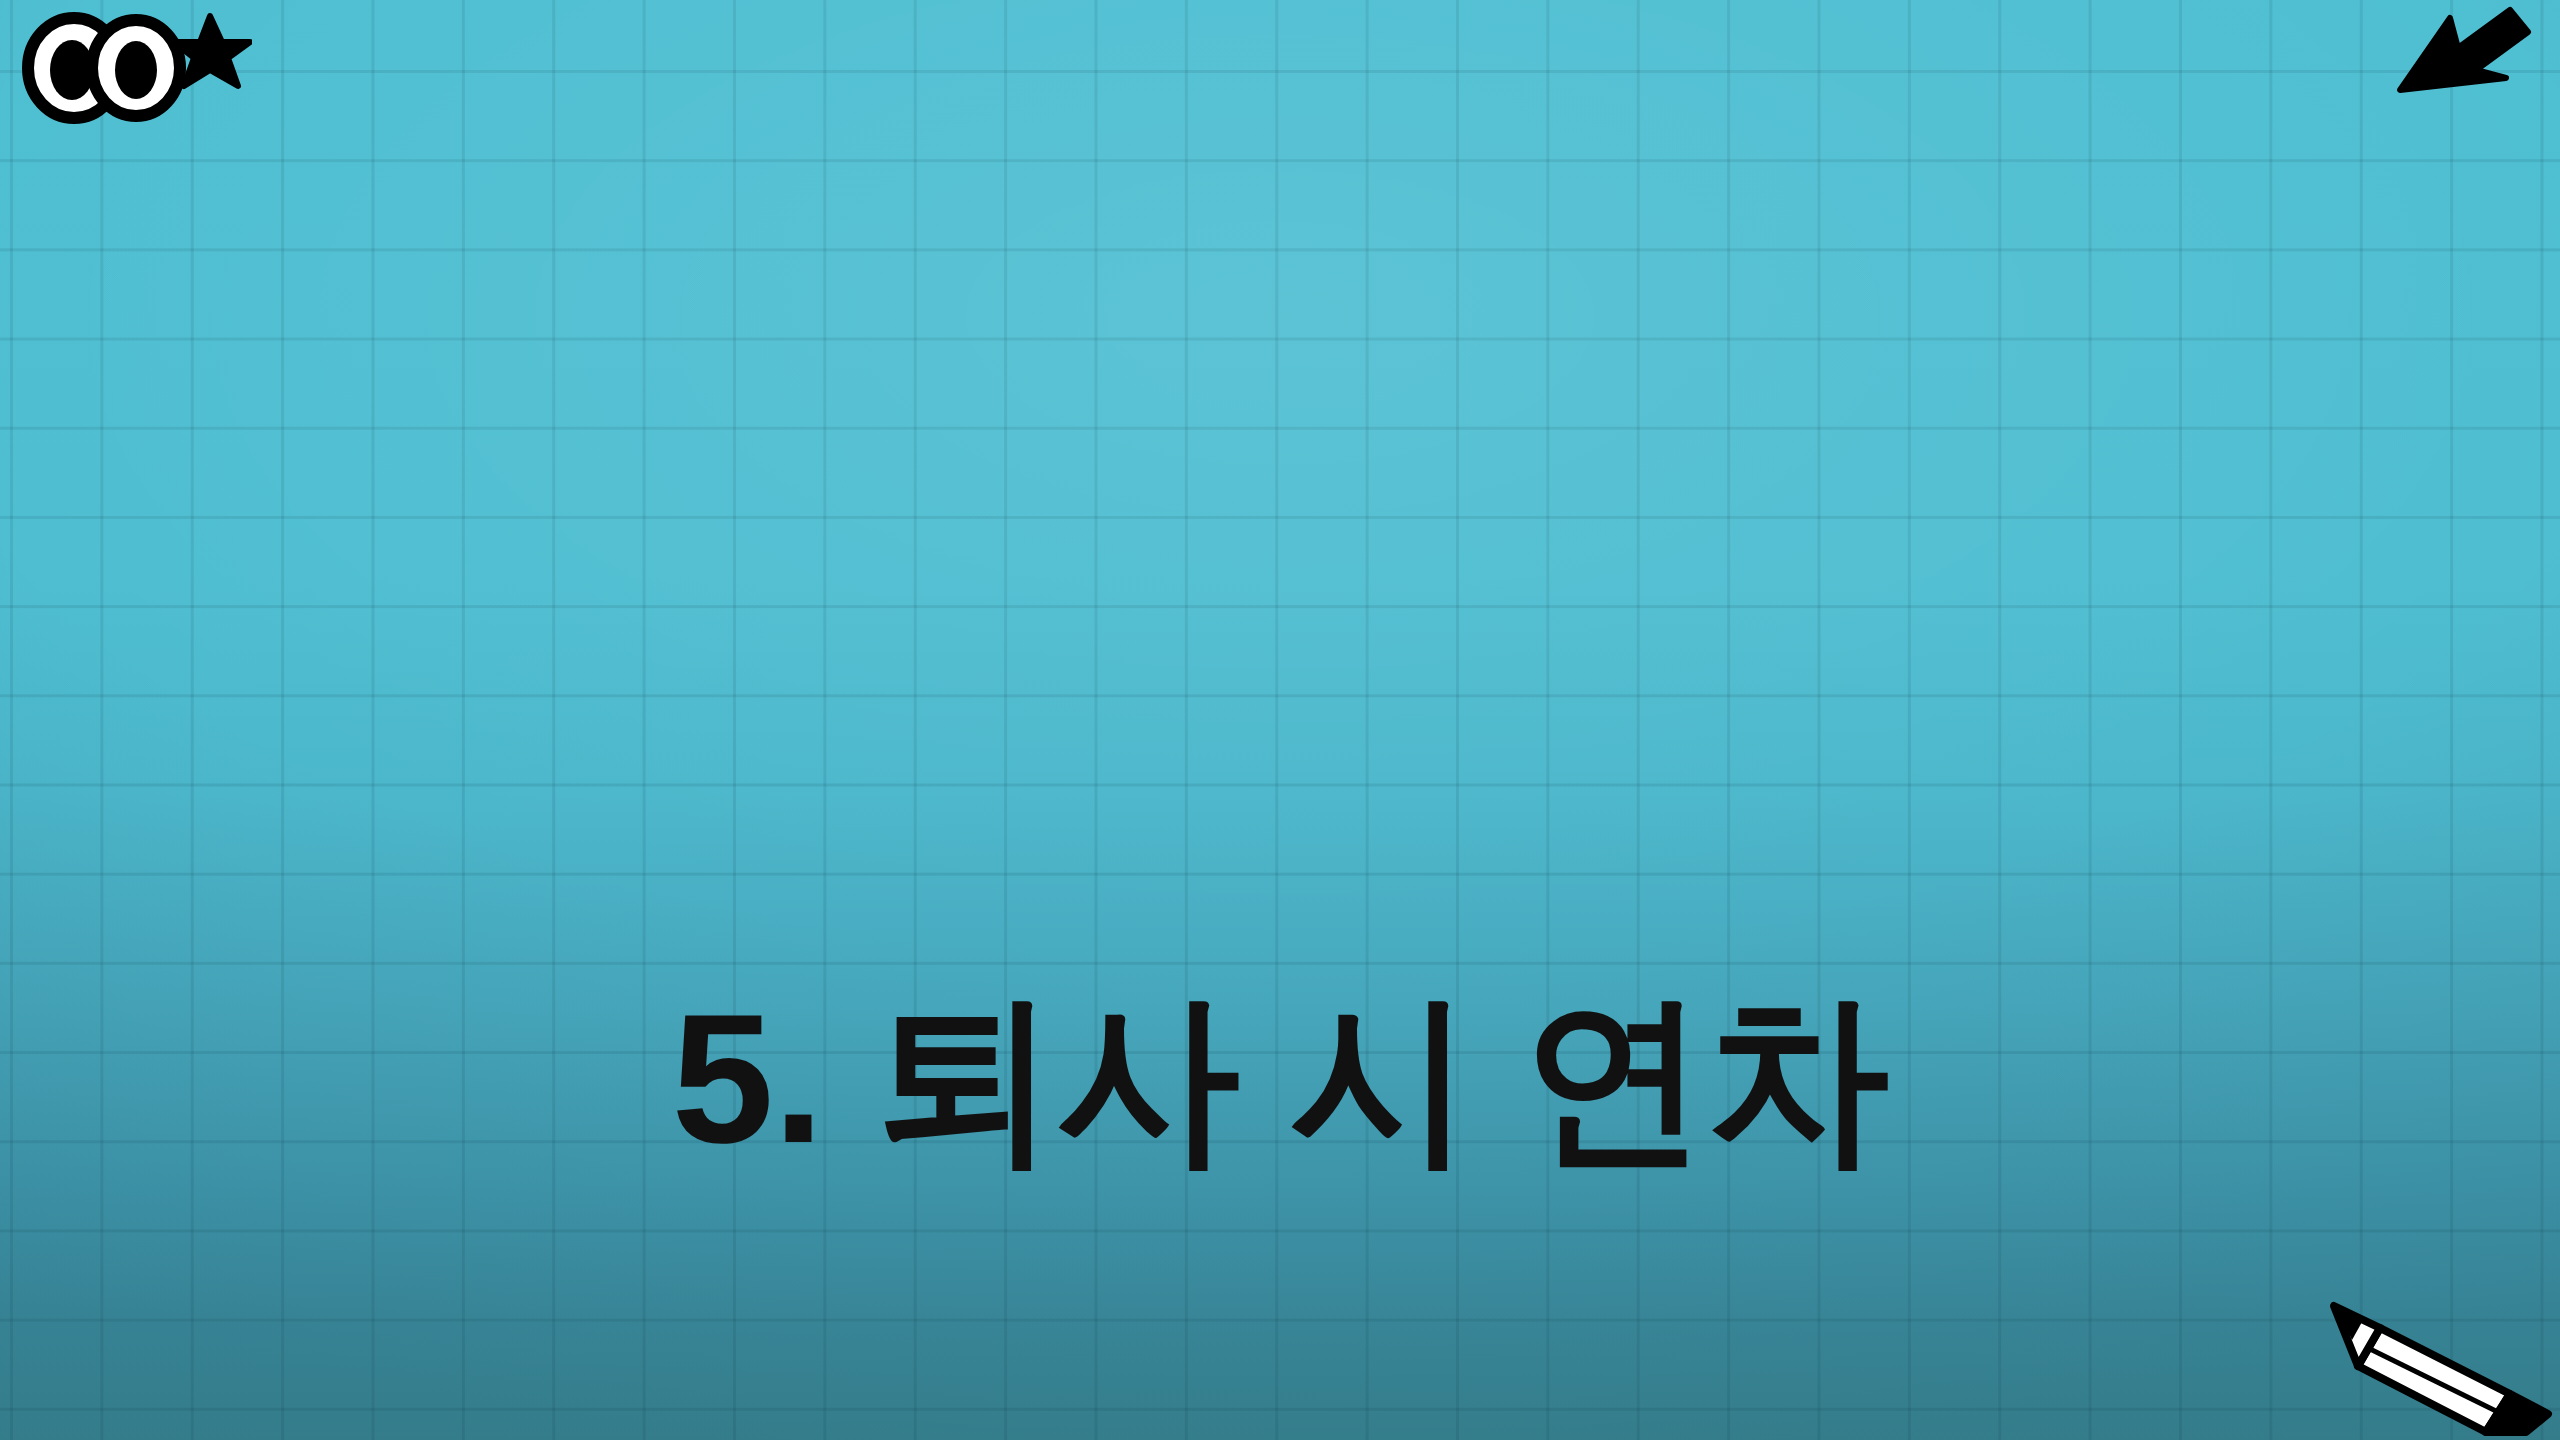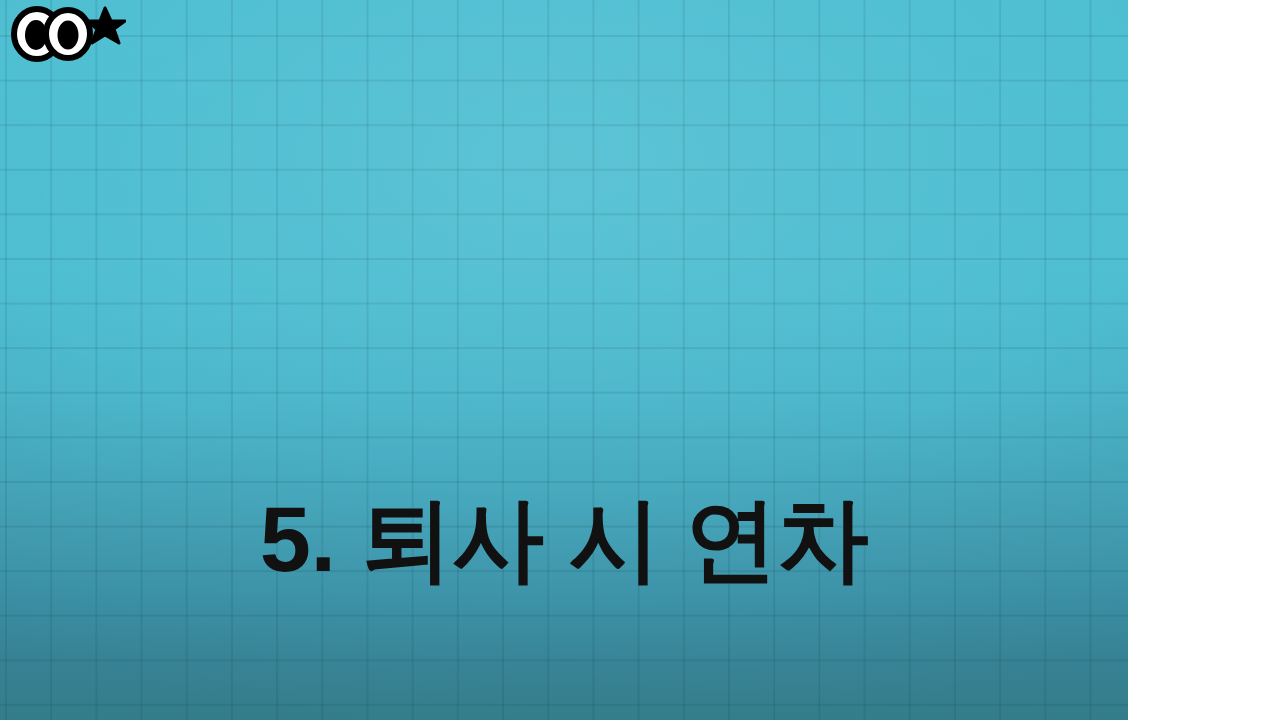--- a/index.html
+++ b/index.html
@@ -15,7 +15,7 @@
 
   #slide {
     position: relative;
-    width: 1128px;
+    width: 1280px;
     height: 720px;
     overflow: hidden;
     background-color: #4fbdd0;

